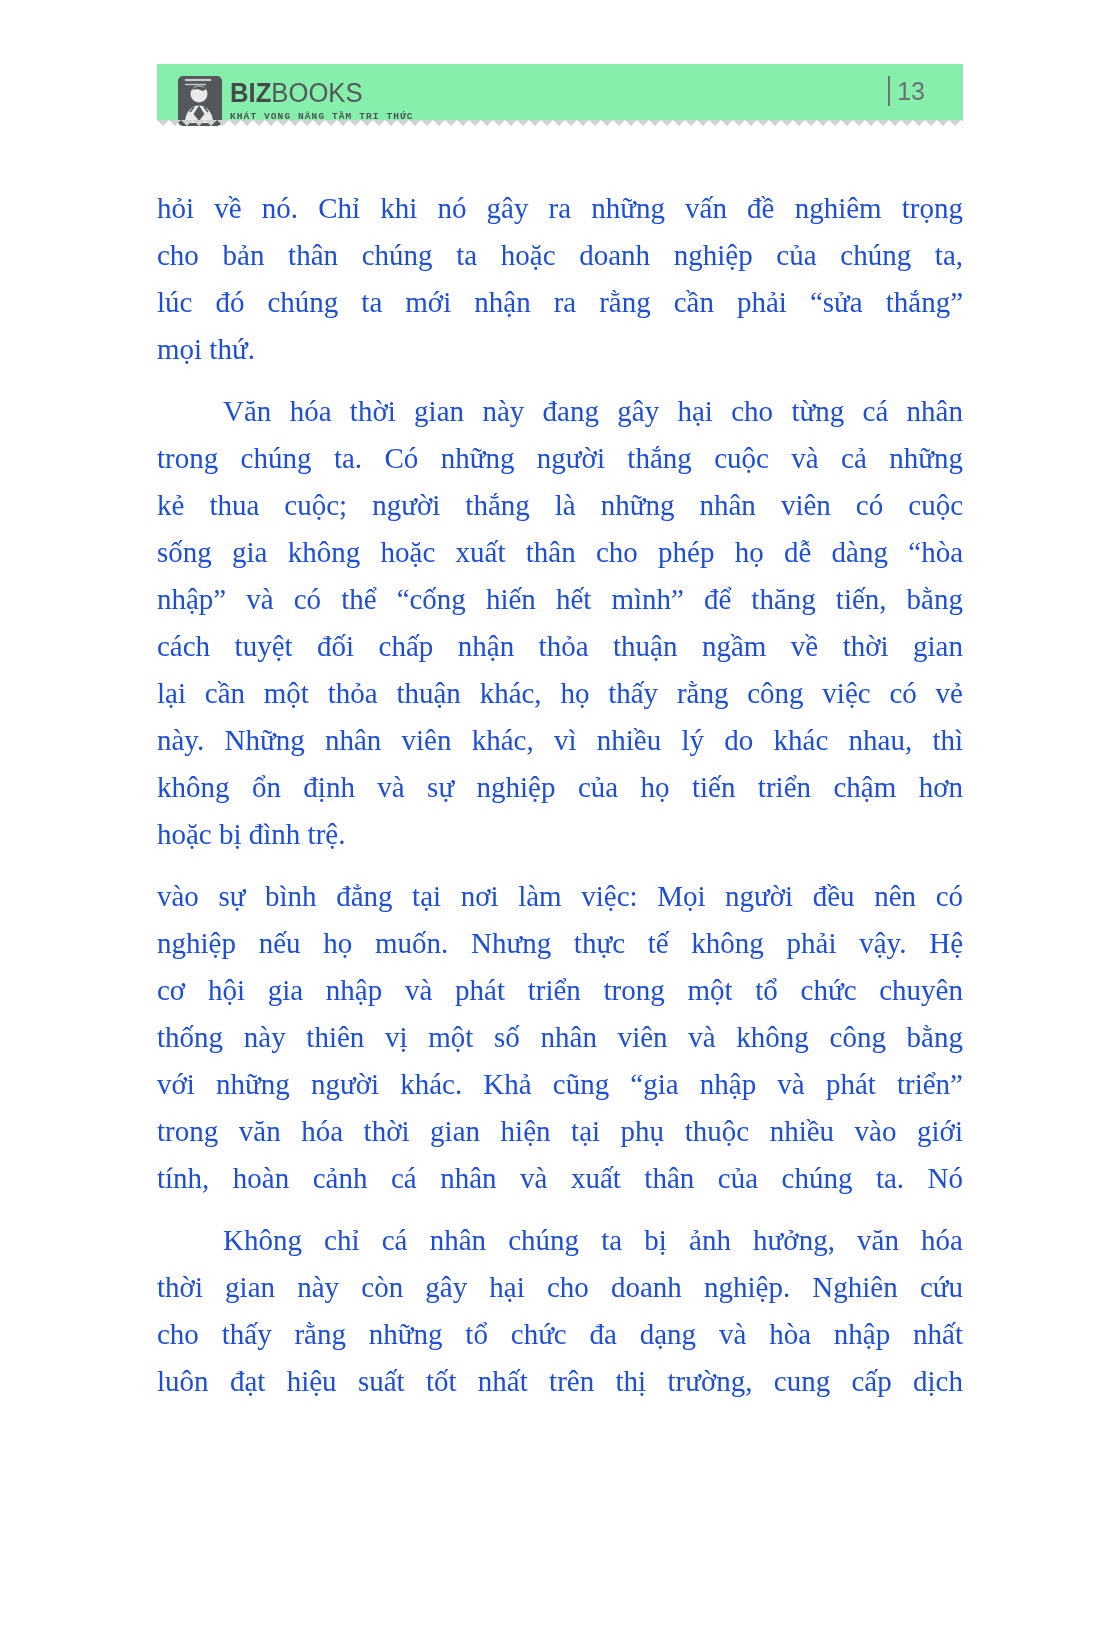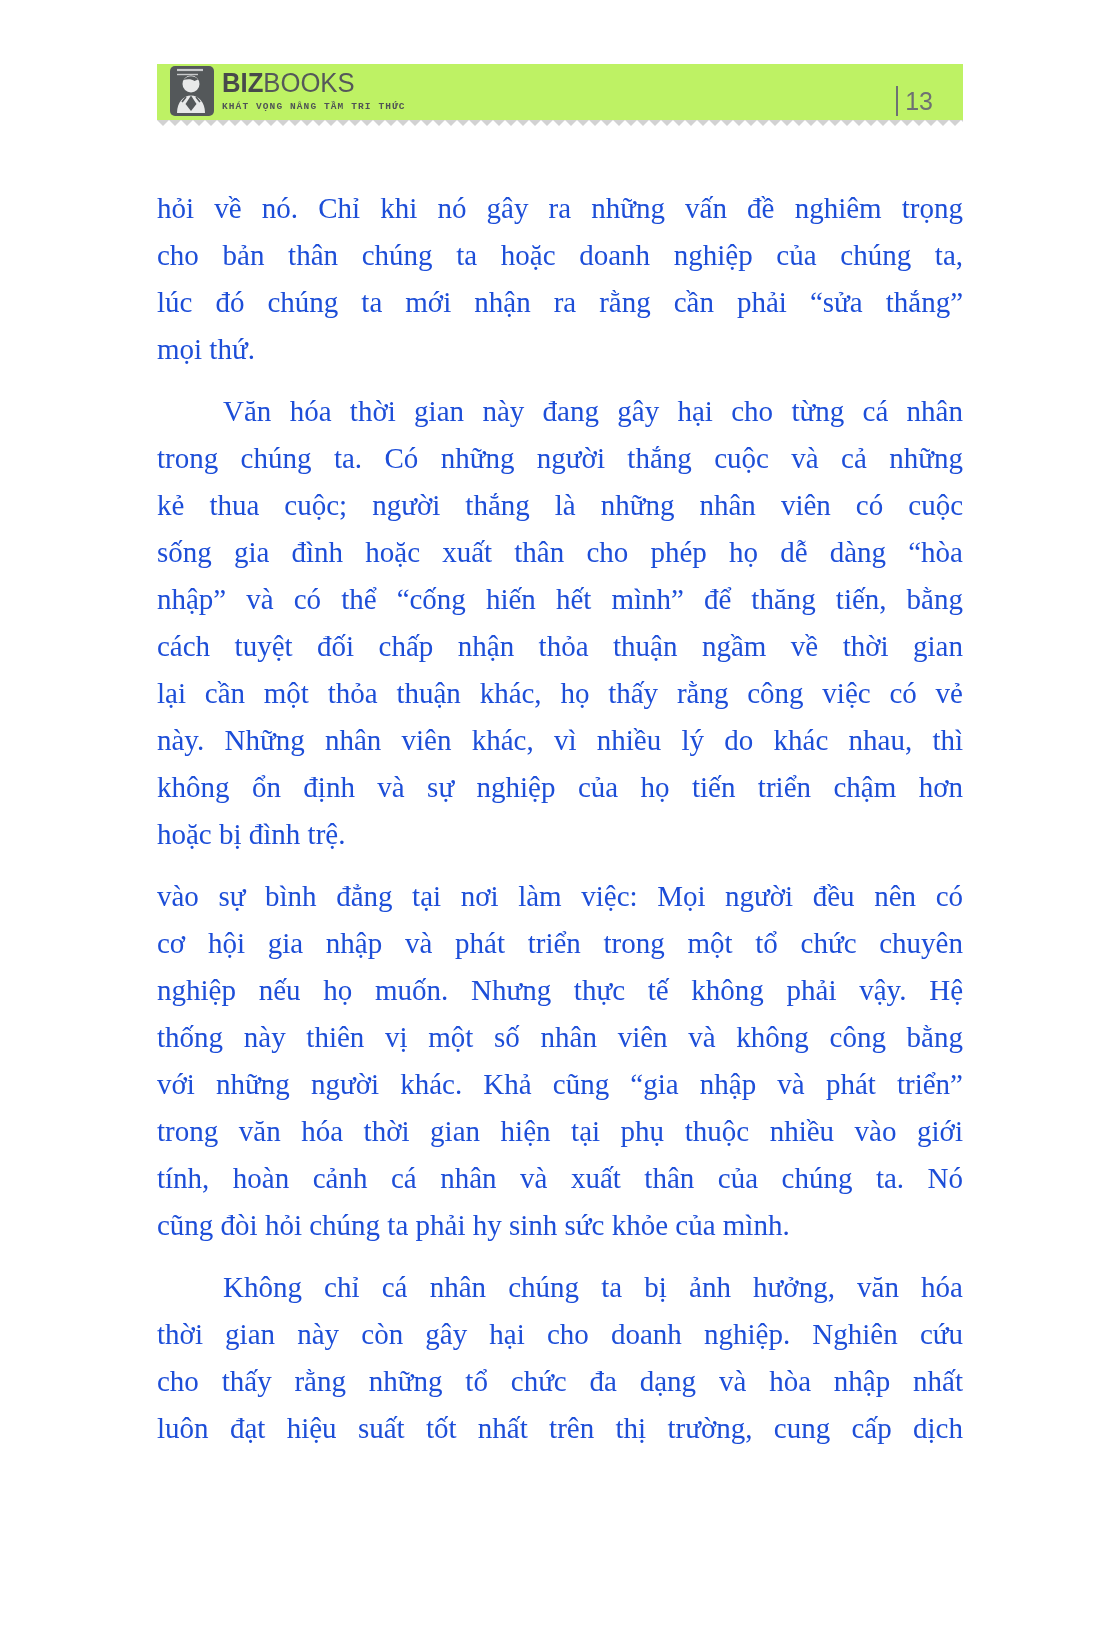--- a/index.html
+++ b/index.html
@@ -18,11 +18,11 @@
     top: 64px;
     width: 806px;
     height: 56px;
-    background: #bef264;
+    background: #86efac;
     display: flex;
-    align-items: flex-end;
+    align-items: flex-start;
     justify-content: space-between;
-    padding: 4px;
+    padding: 12px;
     box-sizing: border-box;
   }
   .perforation {

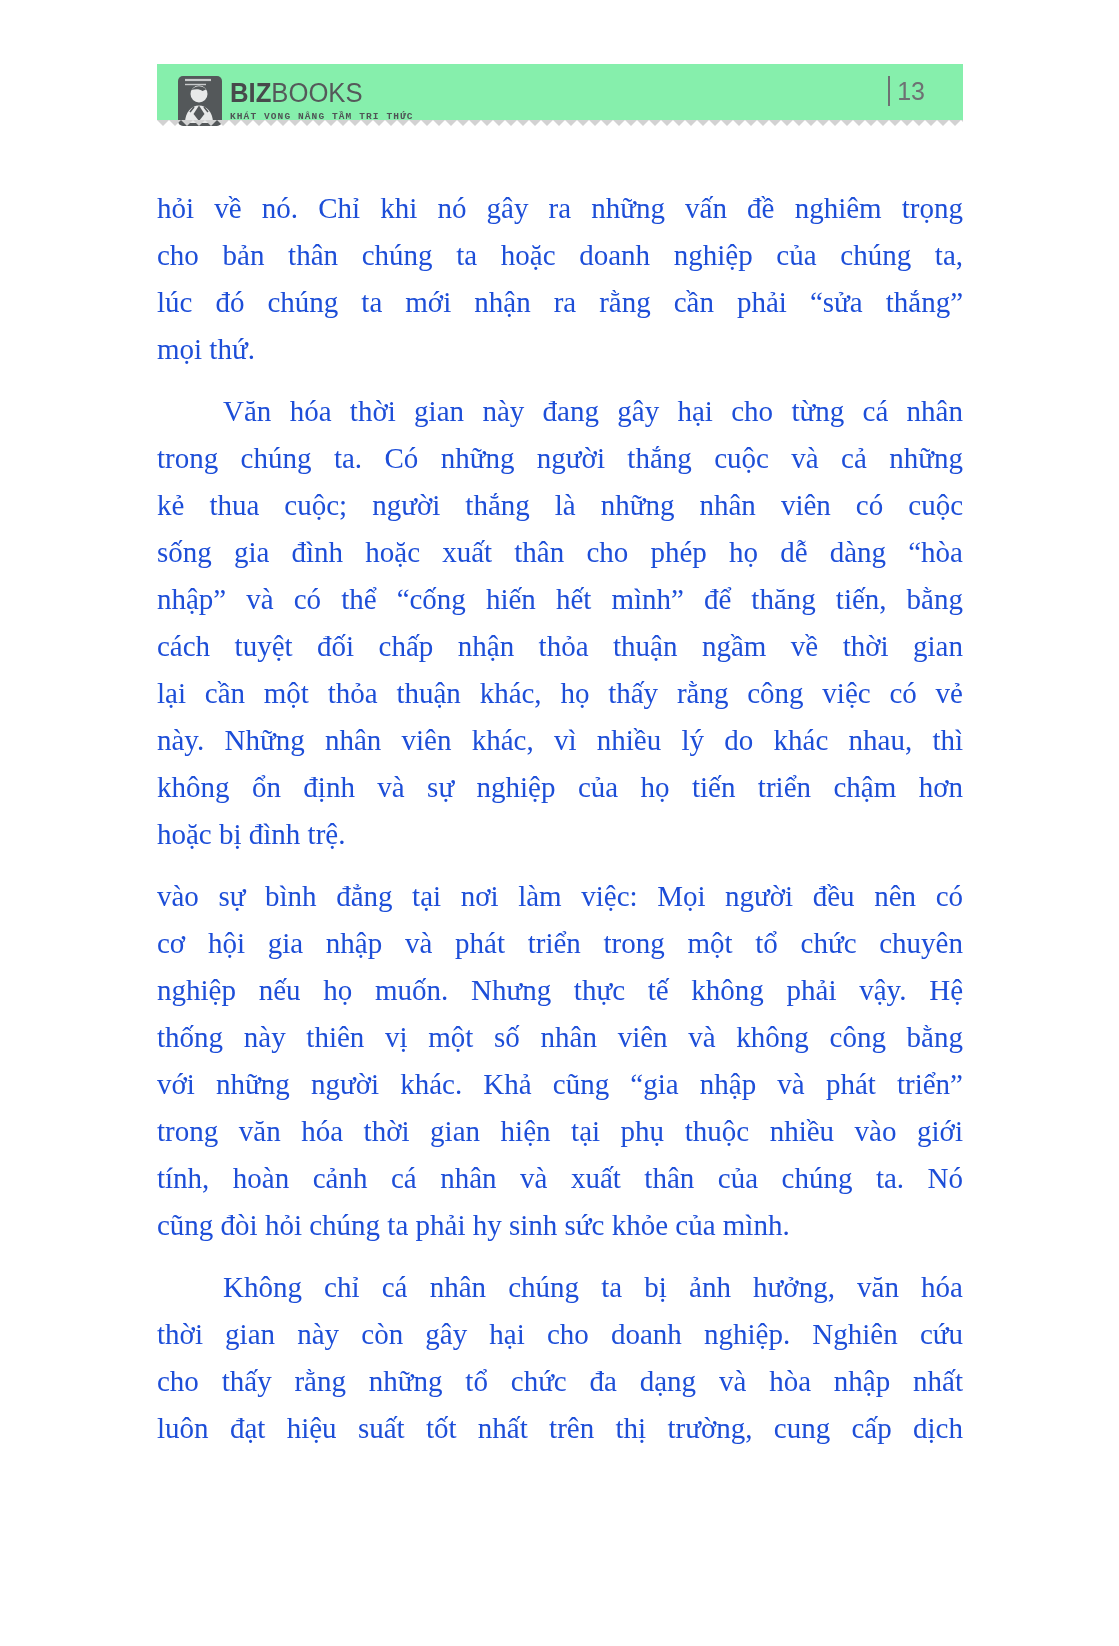--- a/index.html
+++ b/index.html
@@ -140,7 +140,7 @@
         <div class="line just indent">Văn hóa thời gian này đang gây hại cho từng cá nhân</div>
         <div class="line just">trong chúng ta. Có những người thắng cuộc và cả những</div>
         <div class="line just">kẻ thua cuộc; người thắng là những nhân viên có cuộc</div>
-        <div class="line just">sống gia đình hoặc xuất thân cho phép họ dễ dàng “hòa</div>
+        <div class="line just">sống gia không hoặc xuất thân cho phép họ dễ dàng “hòa</div>
         <div class="line just">nhập” và có thể “cống hiến hết mình” để thăng tiến, bằng</div>
         <div class="line just">cách tuyệt đối chấp nhận thỏa thuận ngầm về thời gian</div>
         <div class="line just">lại cần một thỏa thuận khác, họ thấy rằng công việc có vẻ</div>

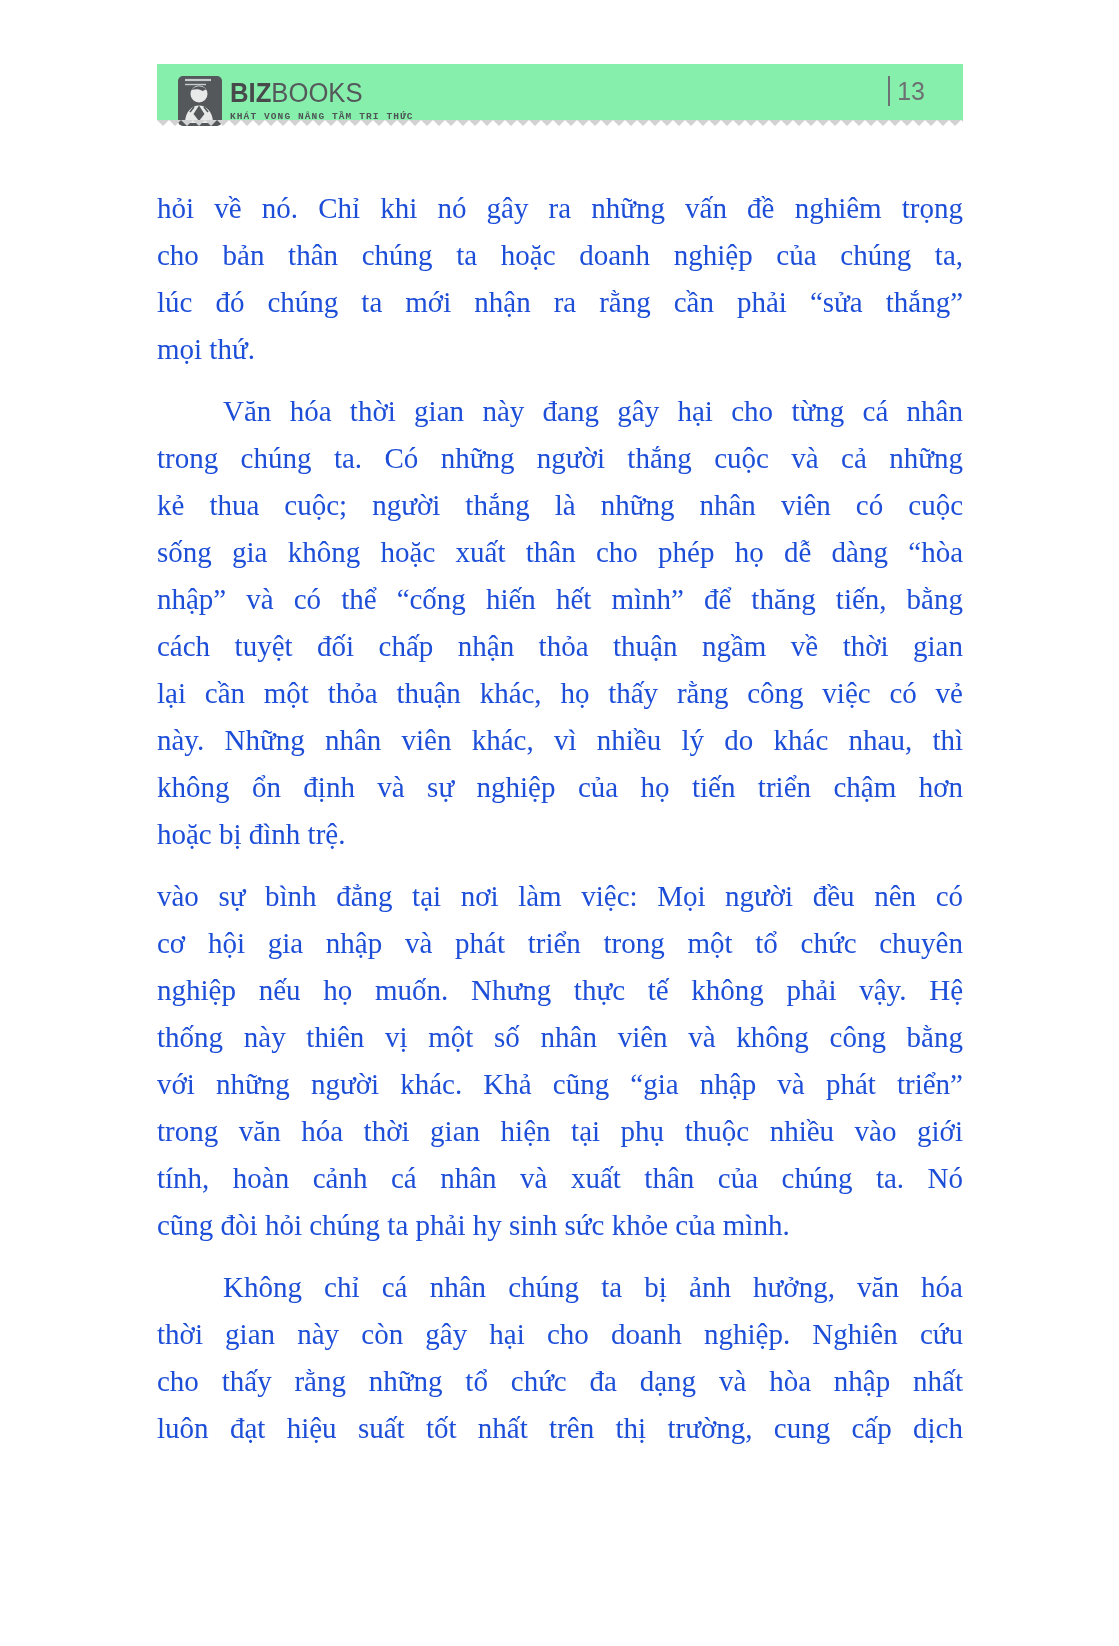--- a/index.html
+++ b/index.html
@@ -150,8 +150,8 @@
       </div>
       <div class="paragraph">
         <div class="line just">vào sự bình đẳng tại nơi làm việc: Mọi người đều nên có</div>
+        <div class="line just">nghiệp nếu họ muốn. Nhưng thực tế không phải vậy. Hệ</div>
         <div class="line just">cơ hội gia nhập và phát triển trong một tổ chức chuyên</div>
-        <div class="line just">nghiệp nếu họ muốn. Nhưng thực tế không phải vậy. Hệ</div>
         <div class="line just">thống này thiên vị một số nhân viên và không công bằng</div>
         <div class="line just">với những người khác. Khả cũng “gia nhập và phát triển”</div>
         <div class="line just">trong văn hóa thời gian hiện tại phụ thuộc nhiều vào giới</div>

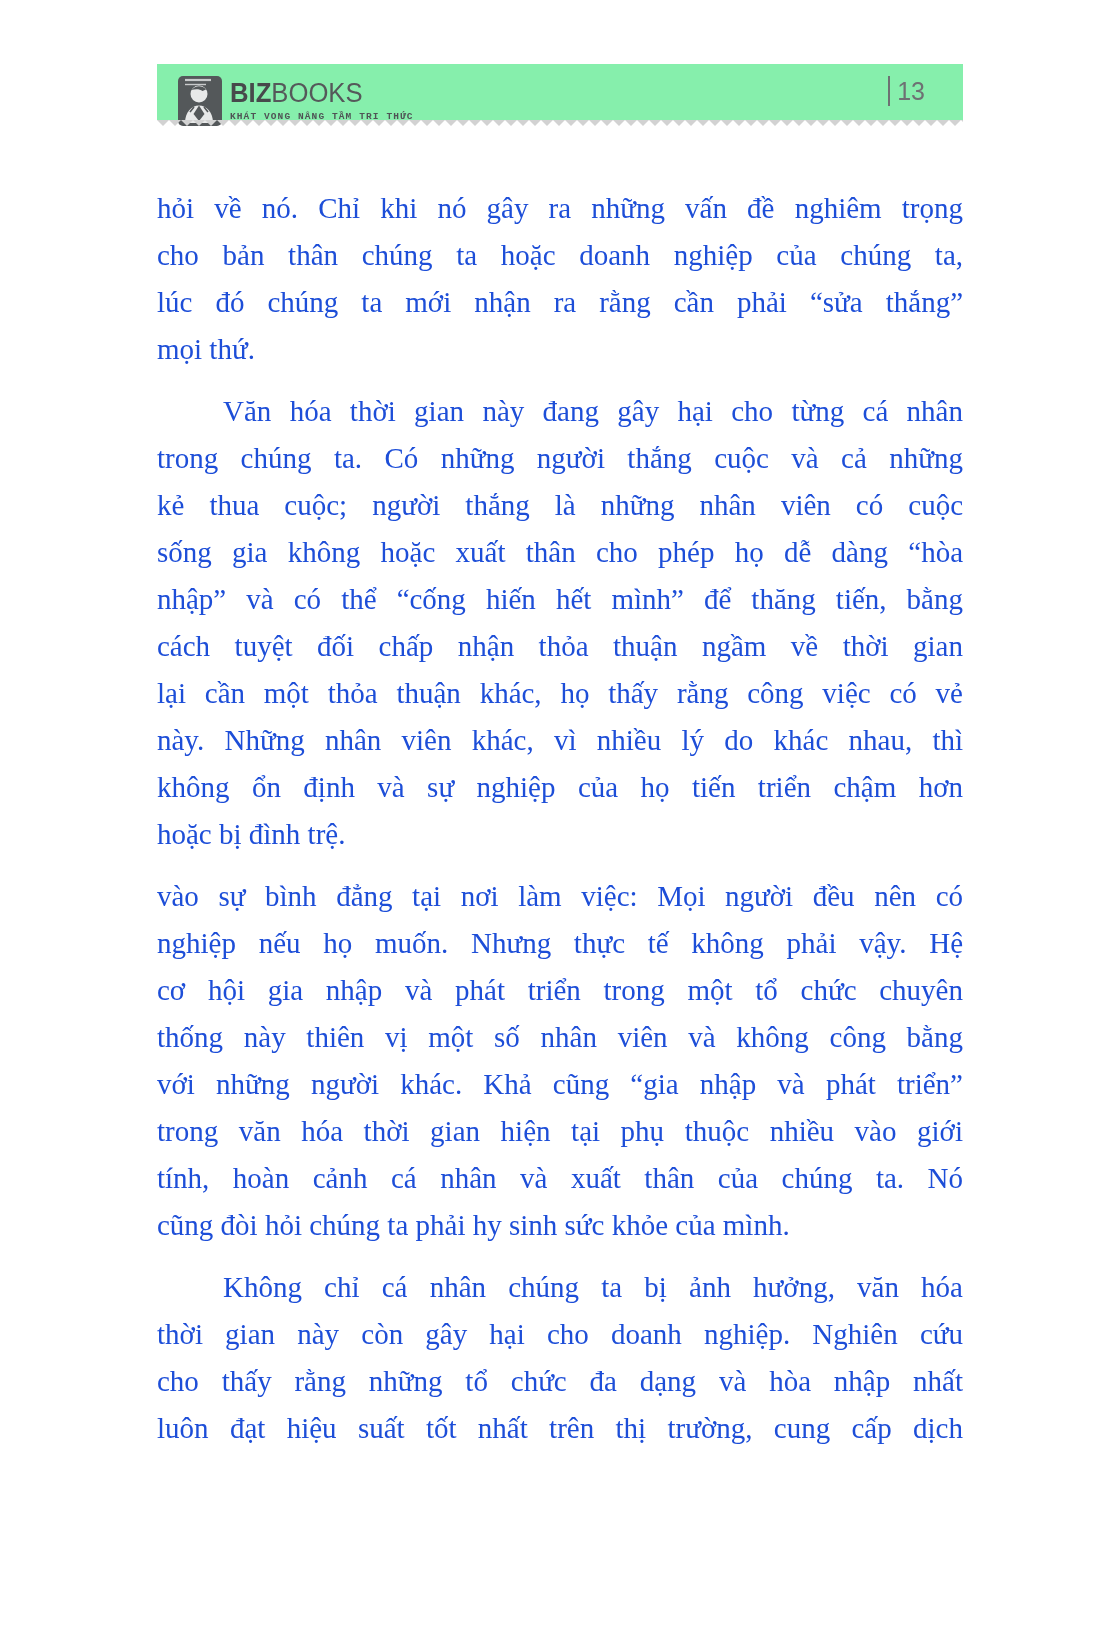--- a/index.html
+++ b/index.html
@@ -156,7 +156,6 @@
         <div class="line just">với những người khác. Khả cũng “gia nhập và phát triển”</div>
         <div class="line just">trong văn hóa thời gian hiện tại phụ thuộc nhiều vào giới</div>
         <div class="line just">tính, hoàn cảnh cá nhân và xuất thân của chúng ta. Nó</div>
-        <div class="line">cũng đòi hỏi chúng ta phải hy sinh sức khỏe của mình.</div>
       </div>
       <div class="paragraph">
         <div class="line just indent">Không chỉ cá nhân chúng ta bị ảnh hưởng, văn hóa</div>

